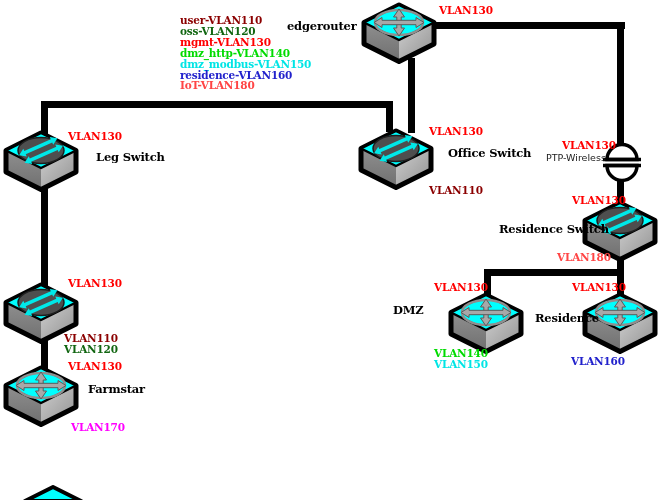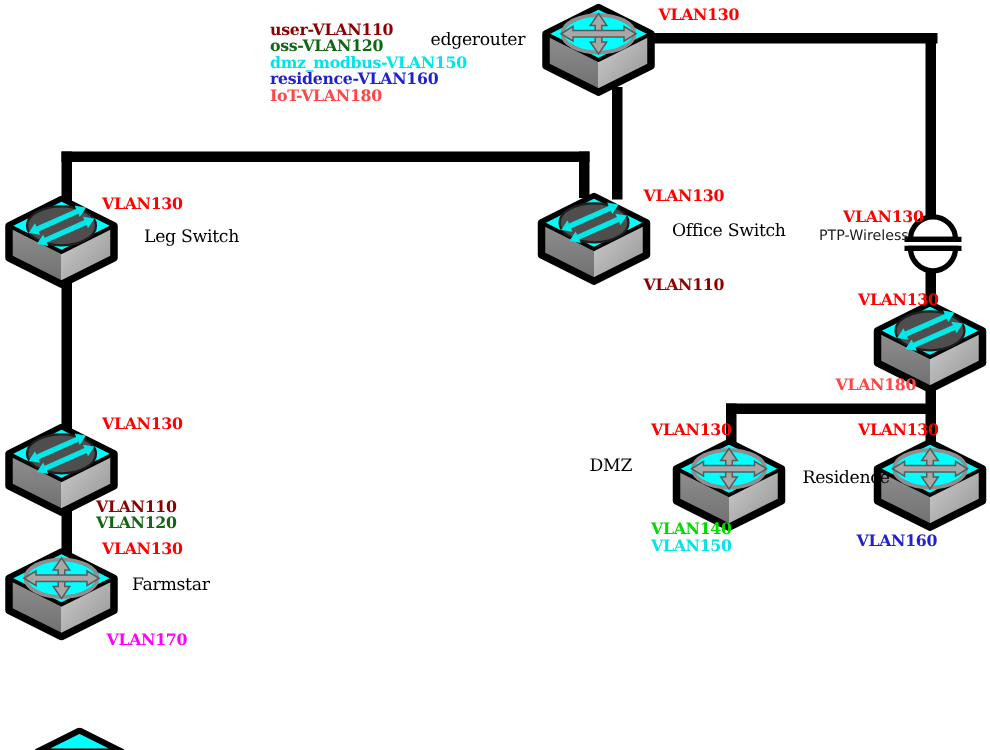--- a/index.html
+++ b/index.html
@@ -8,7 +8,7 @@
   .link{position:absolute;background:#000;}
   .device{position:absolute;}
   .lbl{position:absolute;font-weight:bold;font-size:10.5px;white-space:nowrap;letter-spacing:-0.2px;}
-  .name{position:absolute;font-weight:normal;font-size:11.5px;color:#000;white-space:nowrap;letter-spacing:-0.2px;}
+  .name{position:absolute;font-weight:bold;font-size:11.5px;color:#000;white-space:nowrap;letter-spacing:-0.2px;}
   .name-sans{position:absolute;font-family:"DejaVu Sans",sans-serif;font-weight:400;font-size:9.5px;color:#1a1a1a;white-space:nowrap;}
   .legend{position:absolute;left:180px;top:3px;font-weight:bold;font-size:10.5px;line-height:10.9px;letter-spacing:-0.2px;}
   svg{display:block;}

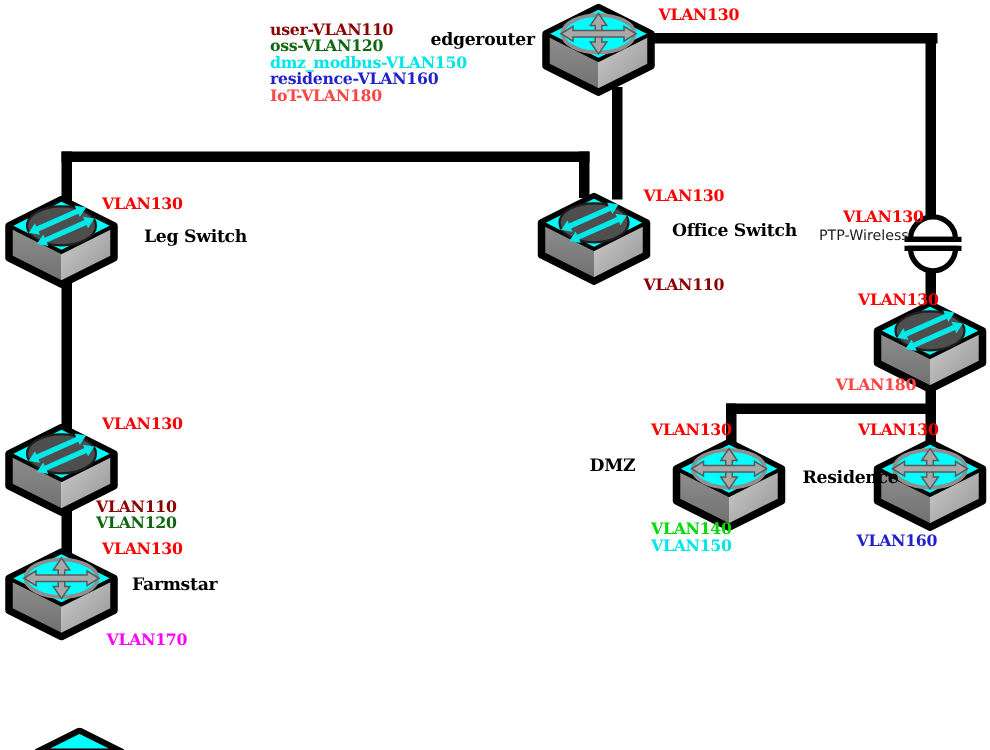--- a/index.html
+++ b/index.html
@@ -67,6 +67,7 @@
   <div class="legend">
     <div style="color: rgb(139, 0, 0); margin-top: 12px;">user-VLAN110</div>
     <div style="color: rgb(17, 102, 17);">oss-VLAN120</div>
+    <div style="color: rgb(255, 0, 0);">mgmt-VLAN130</div>
     <div style="color: rgb(0, 229, 229);">dmz_modbus-VLAN150</div>
     <div style="color: rgb(34, 34, 204);">residence-VLAN160</div>
     <div style="color: rgb(255, 69, 69);">IoT-VLAN180</div>

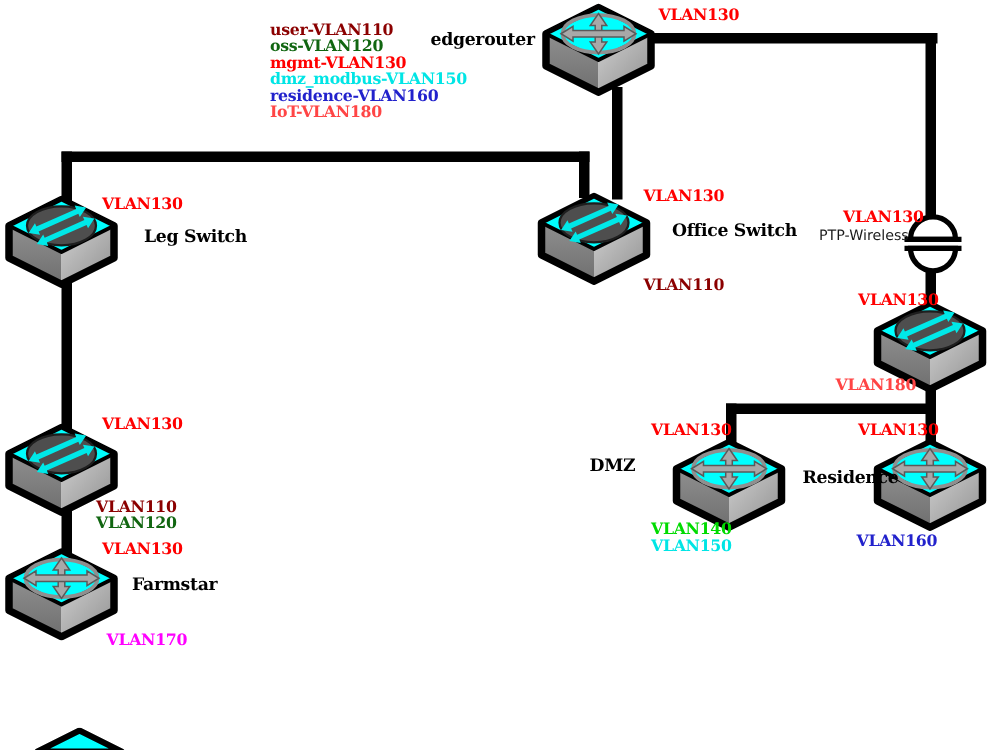--- a/index.html
+++ b/index.html
@@ -68,6 +68,7 @@
     <div style="color: rgb(139, 0, 0); margin-top: 12px;">user-VLAN110</div>
     <div style="color: rgb(17, 102, 17);">oss-VLAN120</div>
     <div style="color: rgb(255, 0, 0);">mgmt-VLAN130</div>
+    <div style="color: rgb(0, 219, 0);">dmz_http-VLAN140</div>
     <div style="color: rgb(0, 229, 229);">dmz_modbus-VLAN150</div>
     <div style="color: rgb(34, 34, 204);">residence-VLAN160</div>
     <div style="color: rgb(255, 69, 69);">IoT-VLAN180</div>

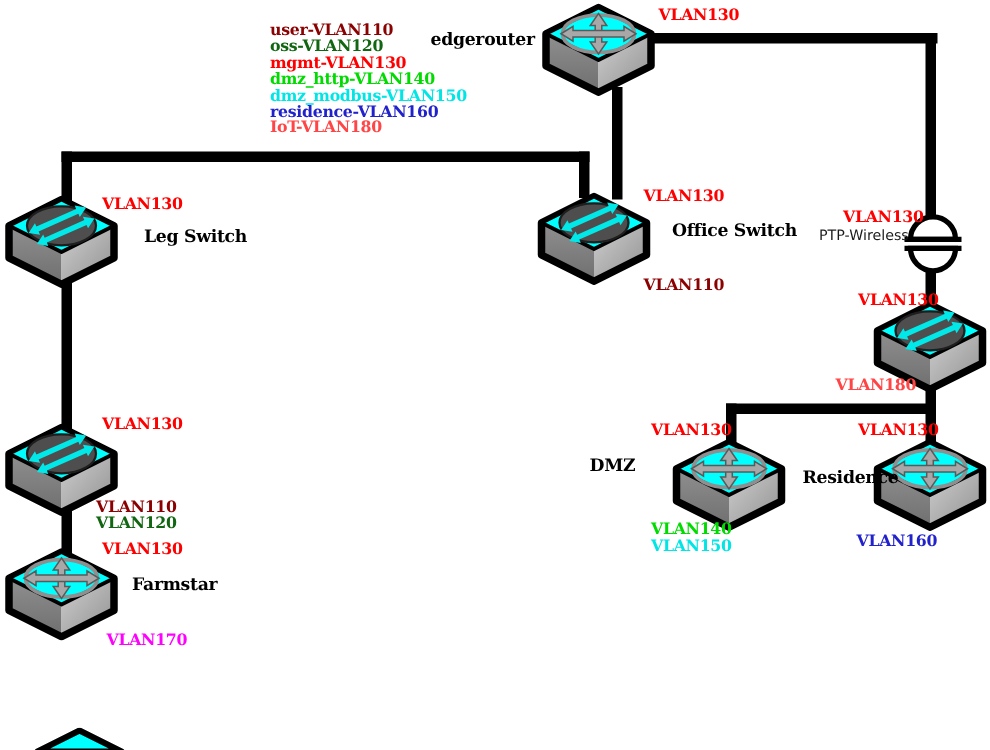--- a/index.html
+++ b/index.html
@@ -133,6 +133,7 @@
   <div class="name" style="left:96px;top:150px">Leg Switch</div>
   <div class="name" style="left:448px;top:146px">Office Switch</div>
   <div class="name-sans" style="left:546px;top:152px">PTP-Wireless</div>
+  <div class="name" style="left:499px;top:222px">Residence Switch</div>
   <div class="name" style="left:88px;top:382px">Farmstar</div>
   <div class="name" style="left:393px;top:303px">DMZ</div>
   <div class="name" style="left:535px;top:311px">Residence</div>

